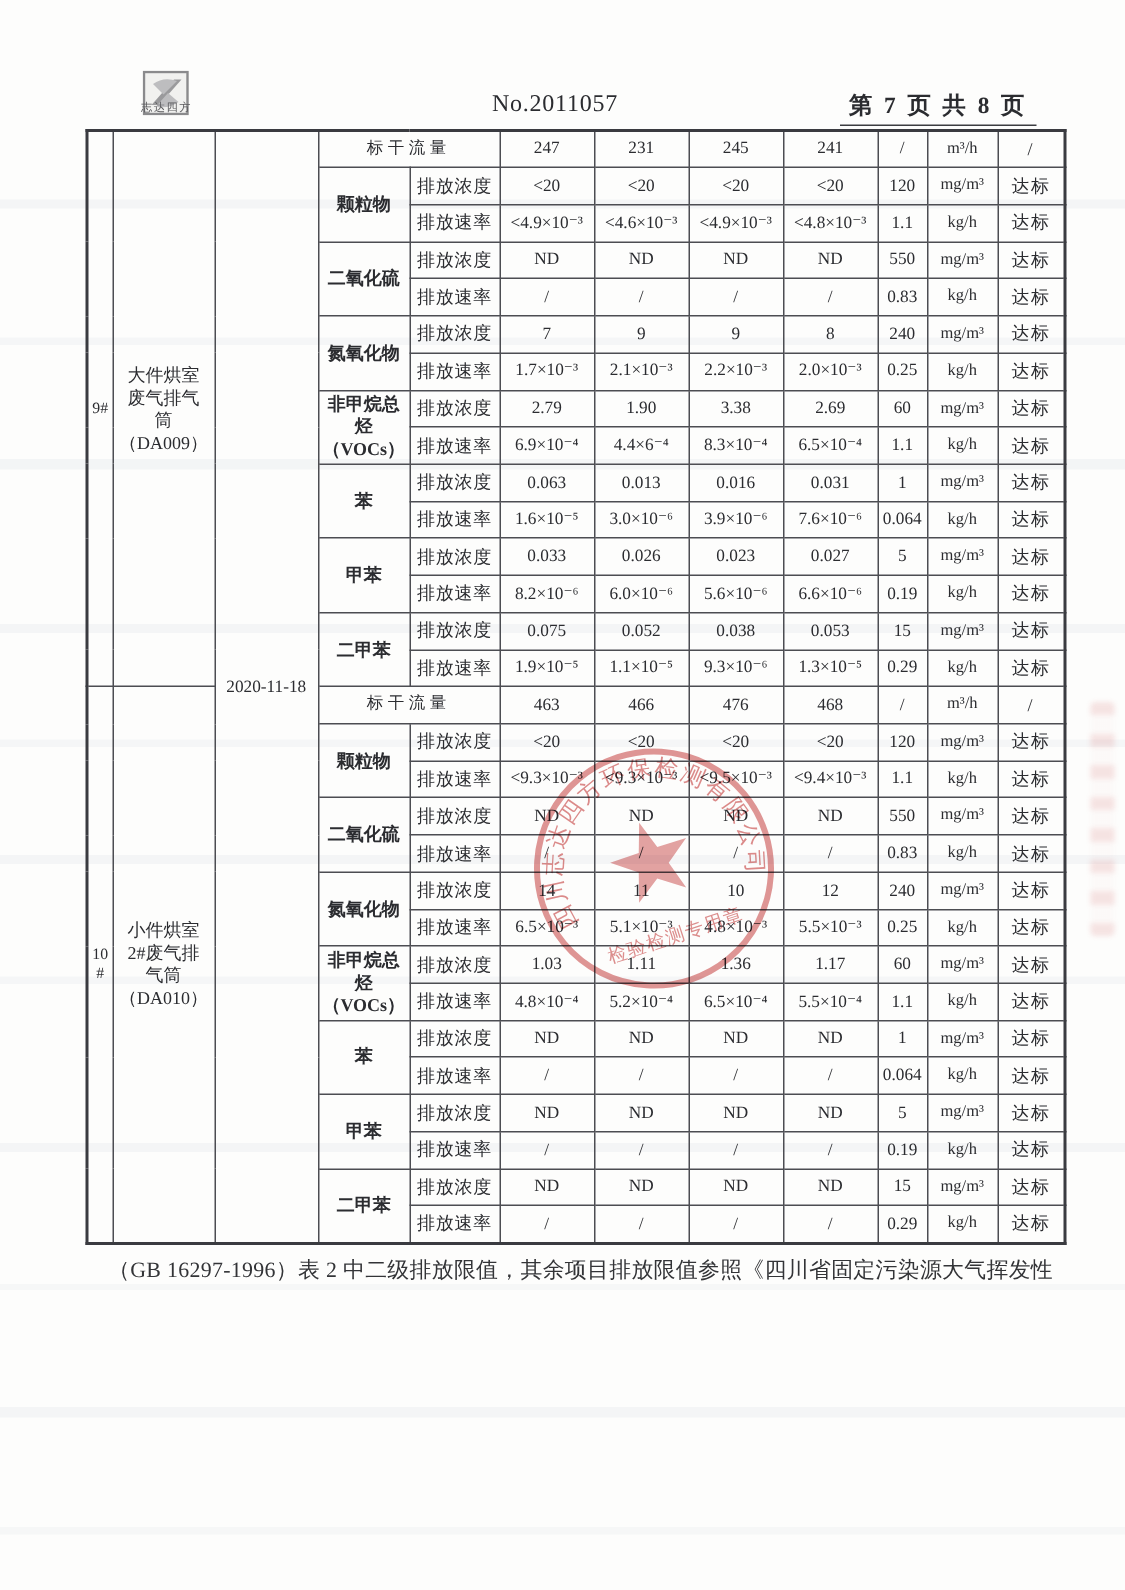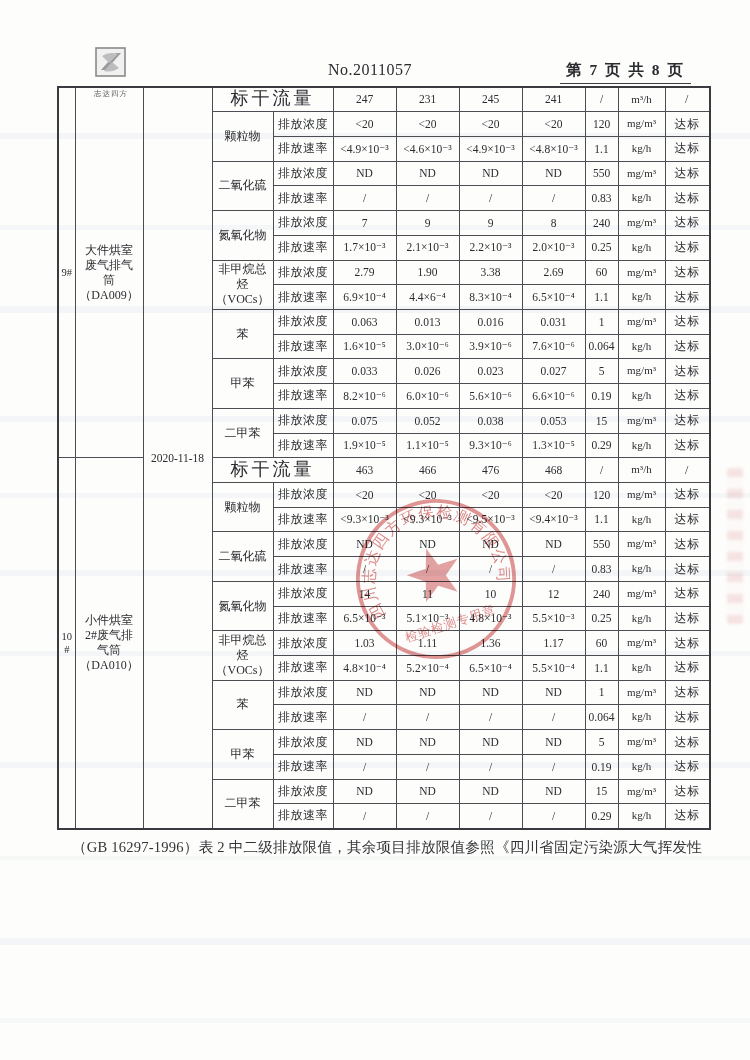--- a/index.html
+++ b/index.html
@@ -12,7 +12,7 @@
   .streak{position:absolute;left:0;width:750px;pointer-events:none;}
   
   .logo-box{position:absolute;left:95px;top:47px;width:31px;height:30px;}
-  .logo-label{position:absolute;left:87px;top:89px;width:48px;font-size:7.5px;color:#5a5a5d;
+  .logo-label{position:absolute;left:87px;top:67px;width:48px;font-size:7.5px;color:#5a5a5d;
     letter-spacing:1px;text-align:center;white-space:nowrap;}
   .report-no{position:absolute;left:328px;top:61px;font-size:16px;letter-spacing:.5px;}
   .page-info{position:absolute;left:560px;top:60px;font-size:15.5px;letter-spacing:2px;

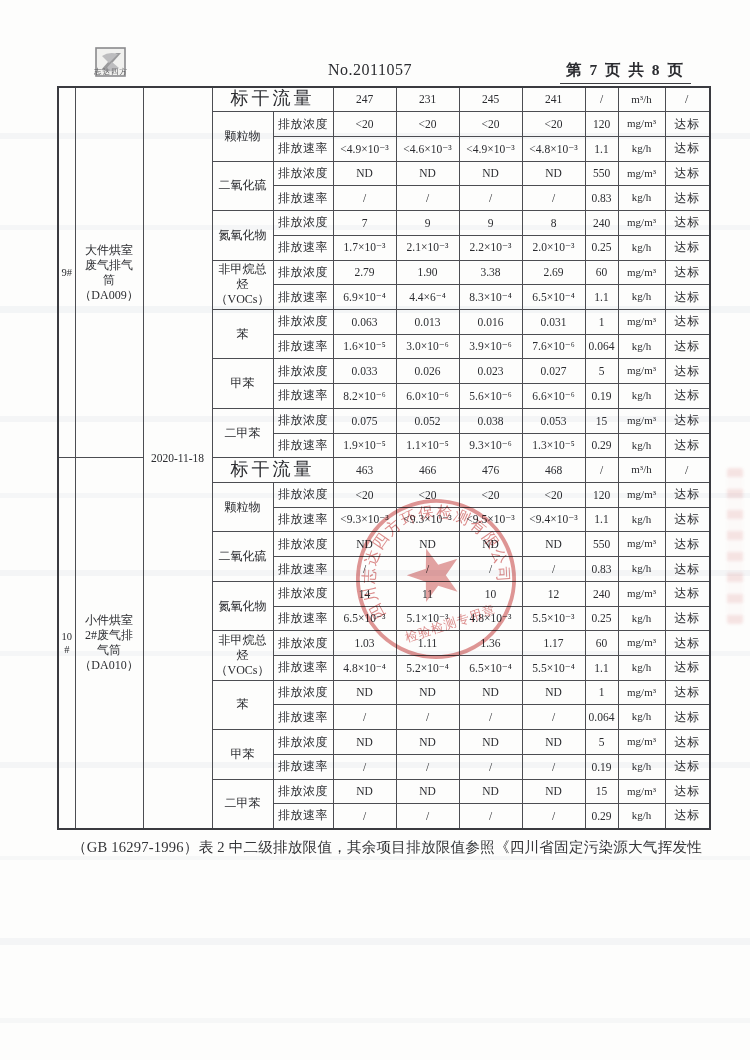--- a/index.html
+++ b/index.html
@@ -34,7 +34,7 @@
   td.c-date{font-size:11.5px;margin-left:30px;}
   td.c-name{font-size:12px;white-space:pre-line;line-height:1.35;}
   td.c-type{font-size:12px;letter-spacing:.5px;}
-  td.c-flowlabel{font-size:18px;letter-spacing:3px;font-family:Liberation Mono, monospace;}
+  td.c-flowlabel{font-size:11px;letter-spacing:3px;}
   td.c-val{font-size:11.5px;}
   td.c-limit{font-size:11.5px;}
   td.c-unit{font-size:11px;margin-top:20px;}

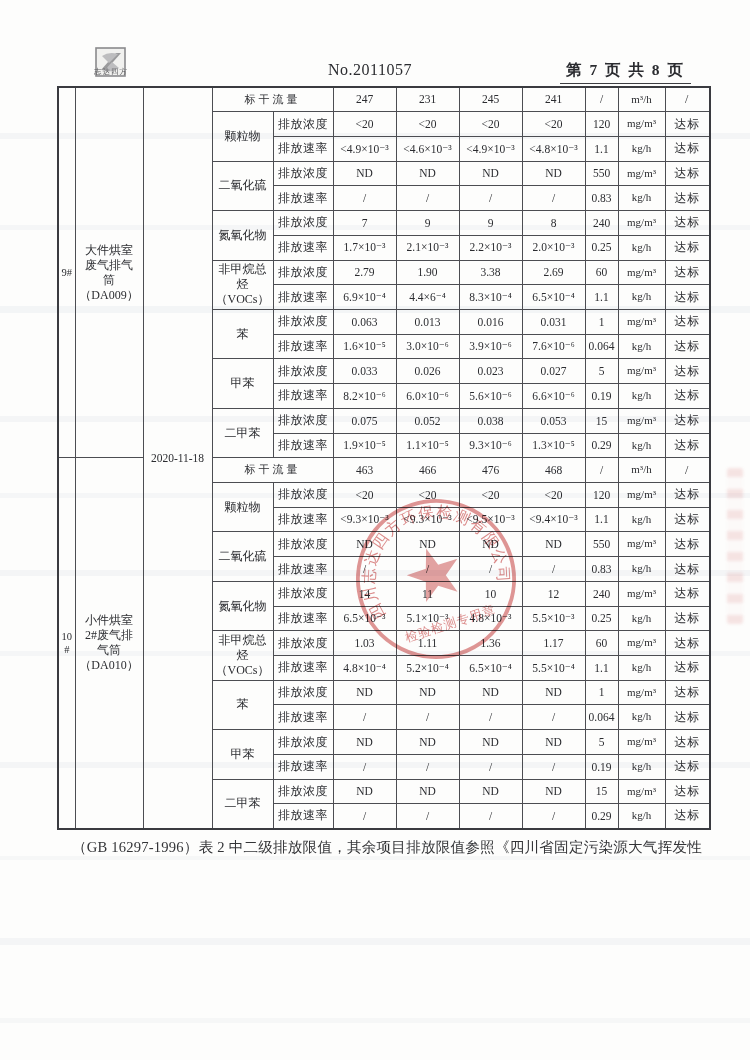--- a/index.html
+++ b/index.html
@@ -32,7 +32,7 @@
   td.c-stack{font-size:10.5px;word-break:break-all;line-height:1.2;}
   td.c-source{font-size:12px;white-space:pre-line;line-height:1.45;}
   td.c-date{font-size:11.5px;margin-left:30px;}
-  td.c-name{font-size:12px;white-space:pre-line;line-height:1.35;}
+  td.c-name{font-size:12px;white-space:pre-line;line-height:1.35;font-weight:bold;}
   td.c-type{font-size:12px;letter-spacing:.5px;}
   td.c-flowlabel{font-size:11px;letter-spacing:3px;}
   td.c-val{font-size:11.5px;}

